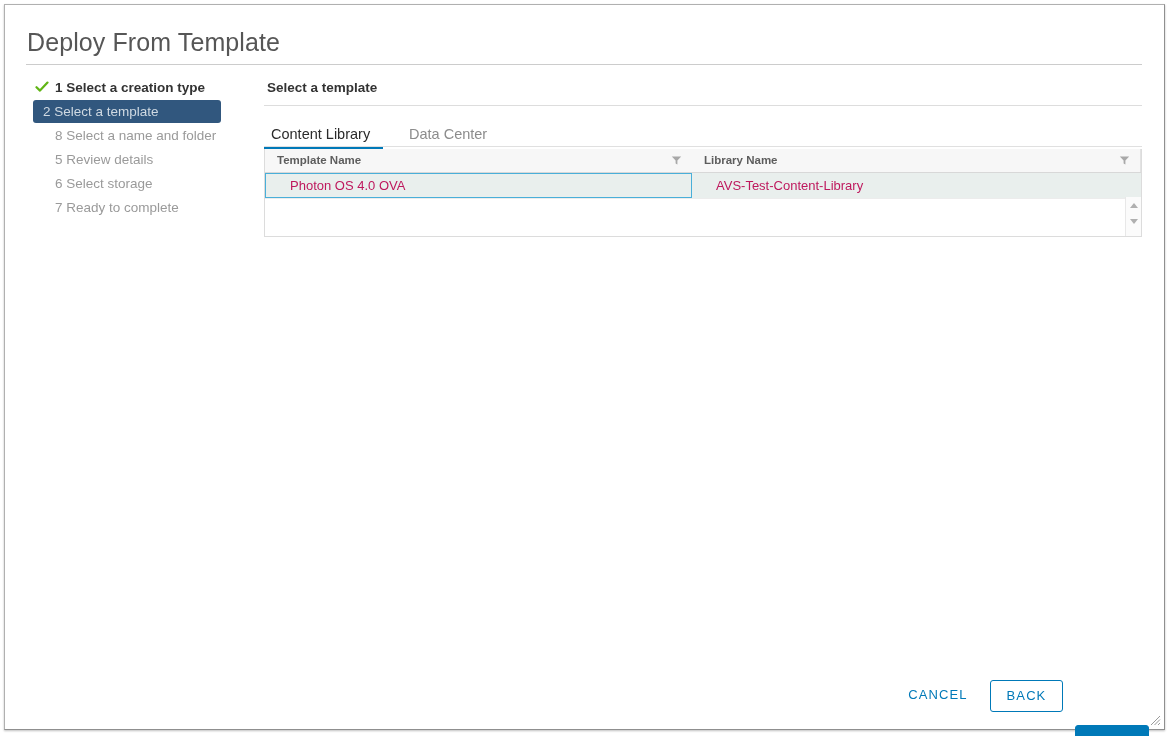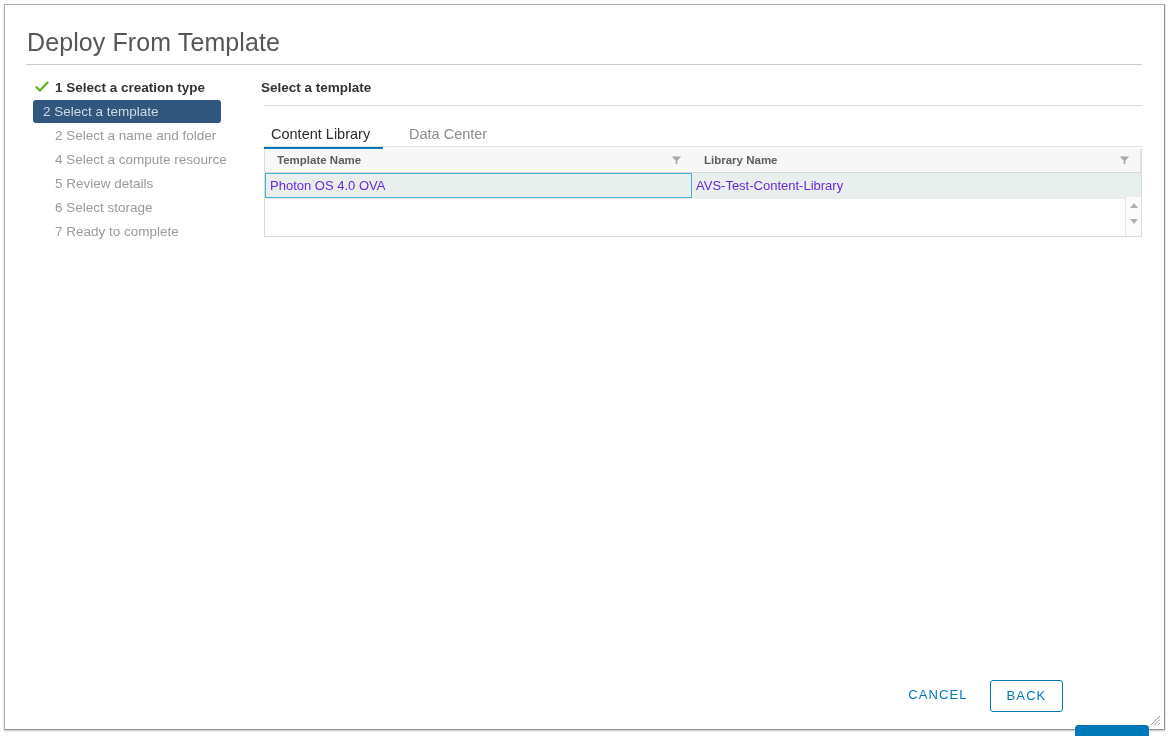--- a/index.html
+++ b/index.html
@@ -92,7 +92,7 @@
   
   .pane-heading {
     position: absolute;
-    left: 256px;
+    left: 262px;
     top: 75px;
     font-size: 13.5px;
     font-weight: bold;

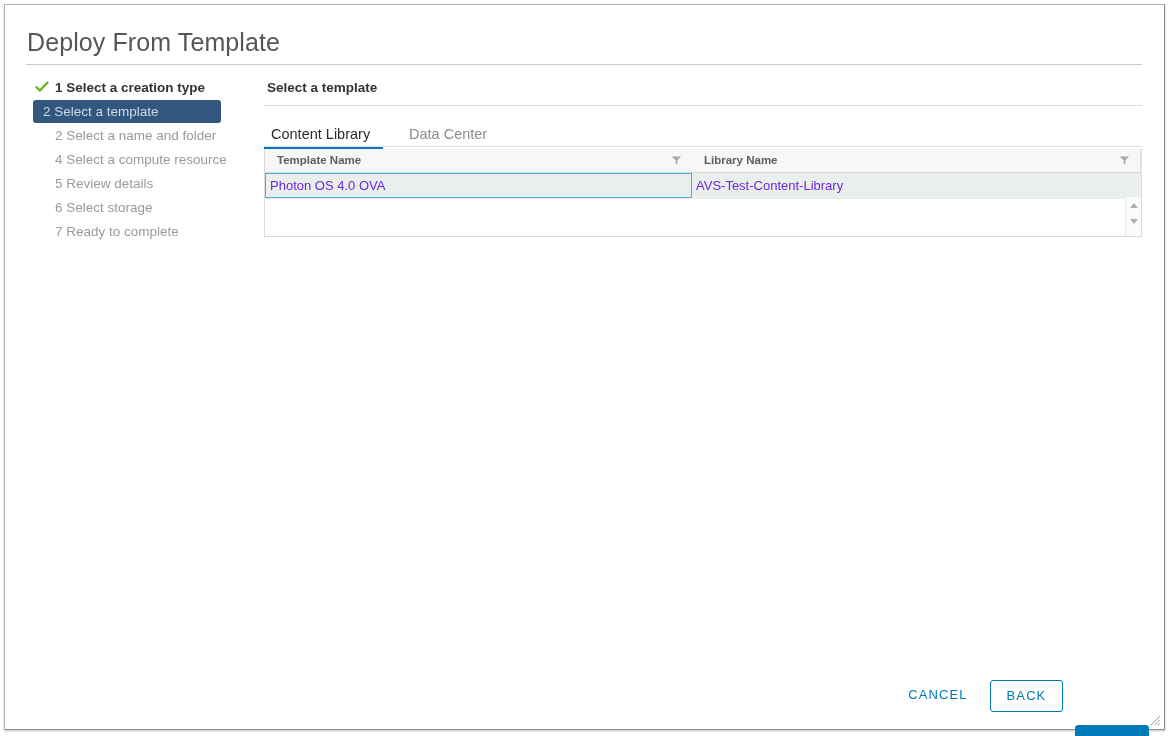--- a/index.html
+++ b/index.html
@@ -354,7 +354,7 @@
     </div>
 
     <div class="step">
-      <span>2 Select a name and folder</span>
+      <span>8 Select a name and folder</span>
     </div>
 
     <div class="step">

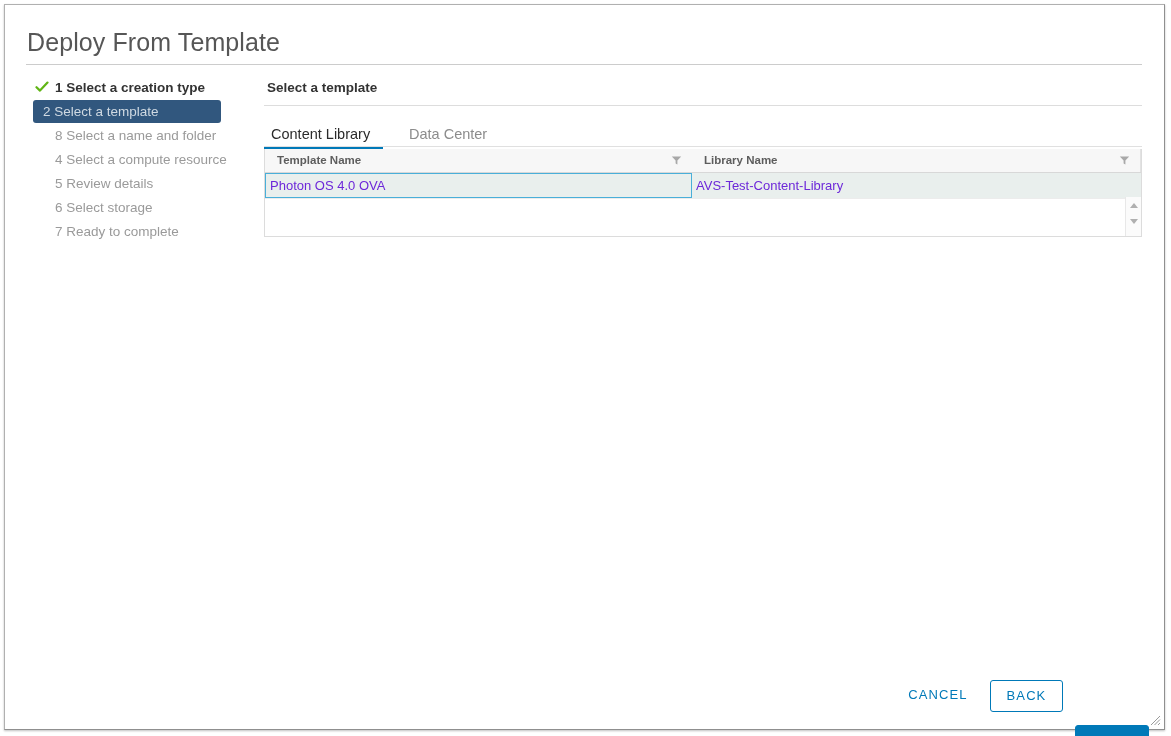--- a/index.html
+++ b/index.html
@@ -357,9 +357,6 @@
       <span>8 Select a name and folder</span>
     </div>
 
-    <div class="step">
-      <span>4 Select a compute resource</span>
-    </div>
 
     <div class="step">
       <span>5 Review details</span>

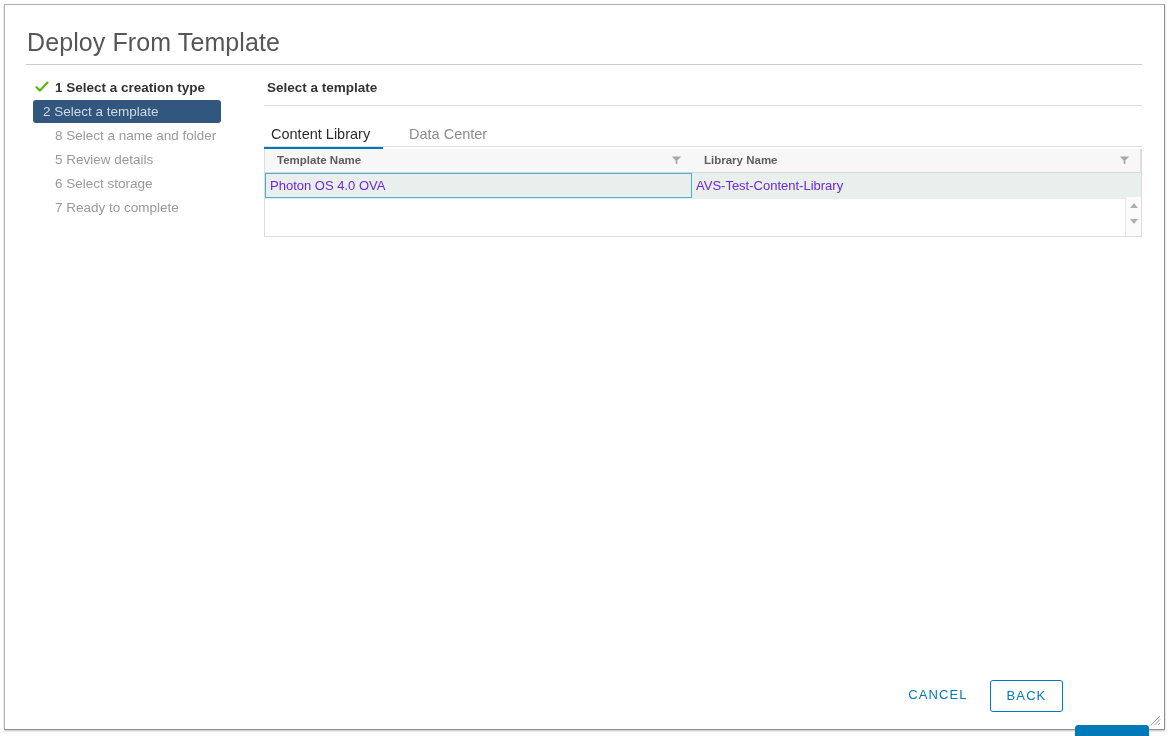--- a/index.html
+++ b/index.html
@@ -216,8 +216,8 @@
     box-sizing: border-box;
     line-height: 25px;
     font-size: 13px;
-    color: #6d28d9;
-    padding-left: 4px;
+    color: #be185d;
+    padding-left: 24px;
     white-space: nowrap;
     overflow: hidden;
   }

